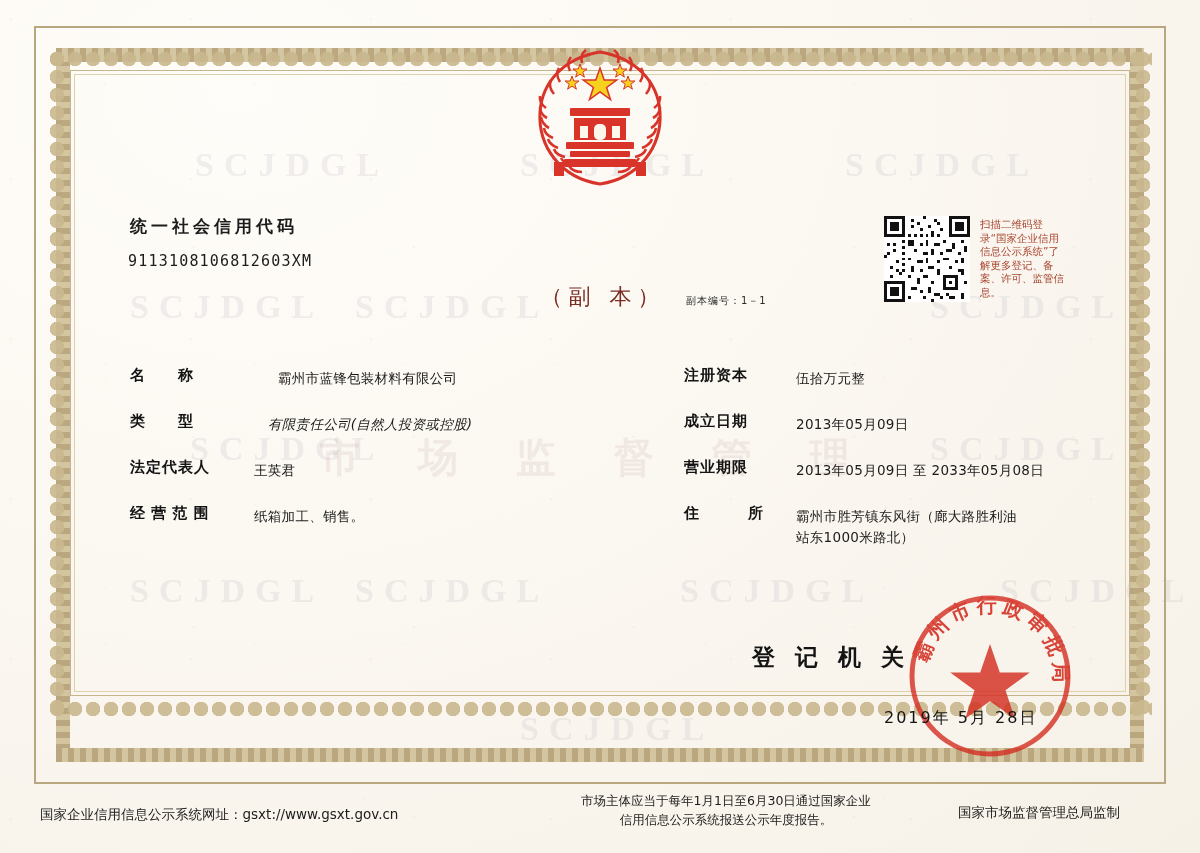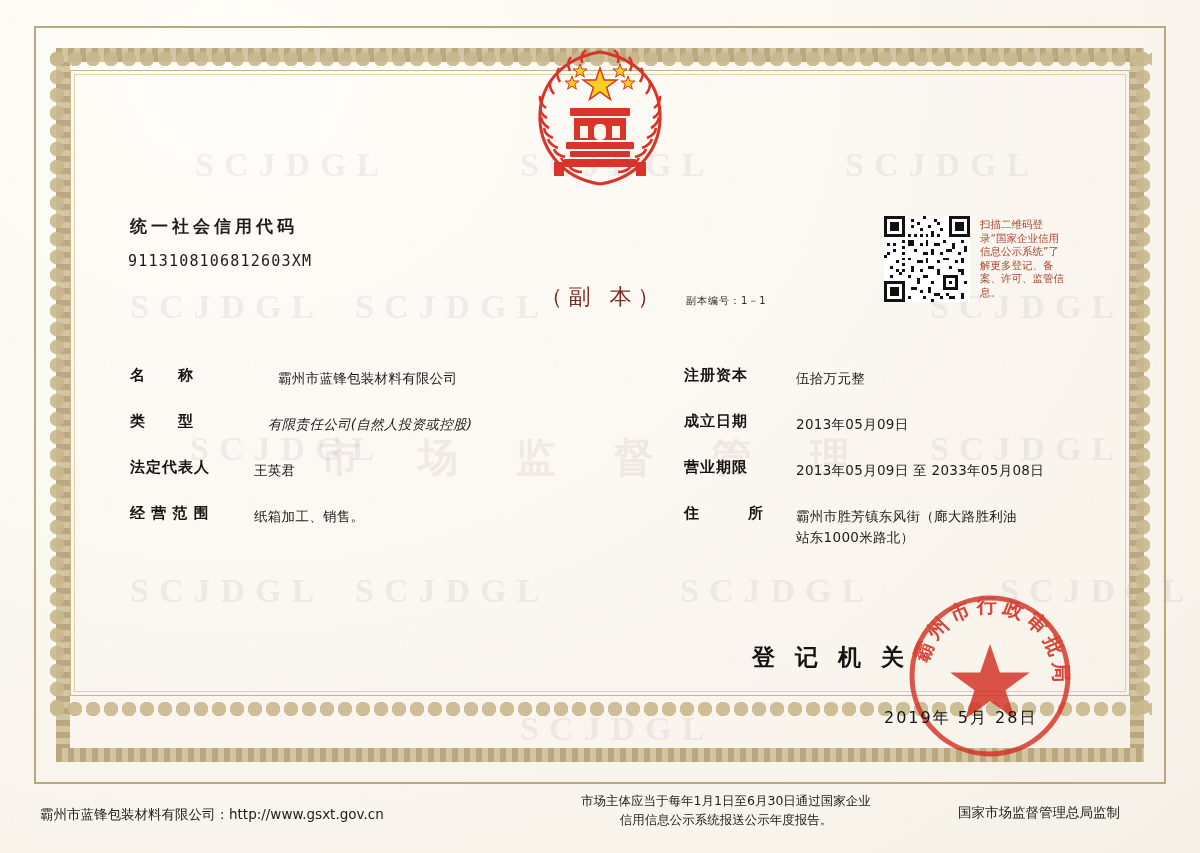--- a/index.html
+++ b/index.html
@@ -538,7 +538,7 @@
 
   <div class="reg-date">2019年  5月  28日</div>
 
-  <div class="footer-left">霸州市蓝锋包装材料有限公司：http://www.gsxt.gov.cn</div>
+  <div class="footer-left">国家企业信用信息公示系统网址：gsxt://www.gsxt.gov.cn</div>
   <div class="footer-center">市场主体应当于每年1月1日至6月30日通过国家企业信用信息公示系统报送公示年度报告。</div>
   <div class="footer-right">国家市场监督管理总局监制</div>
 

